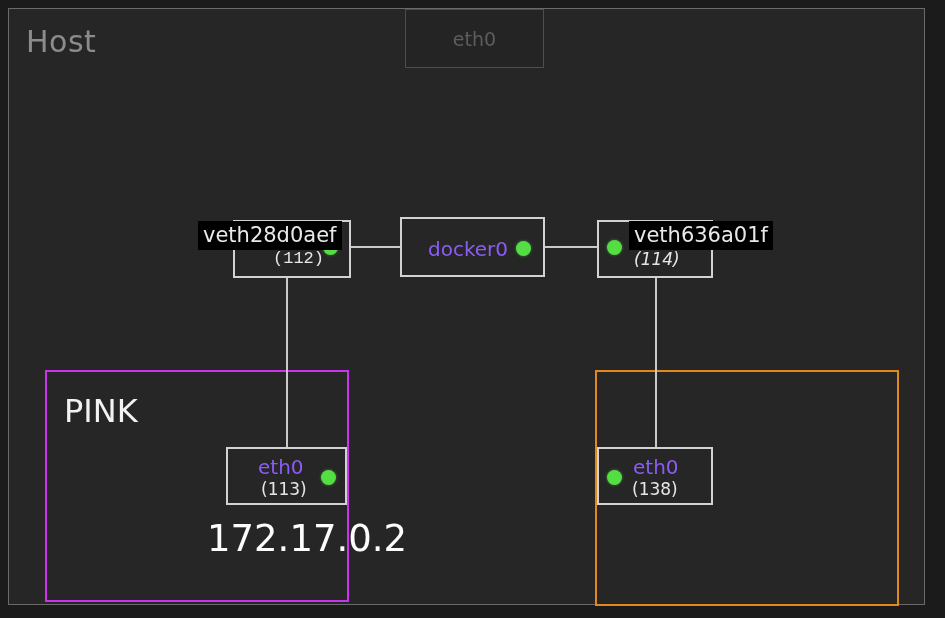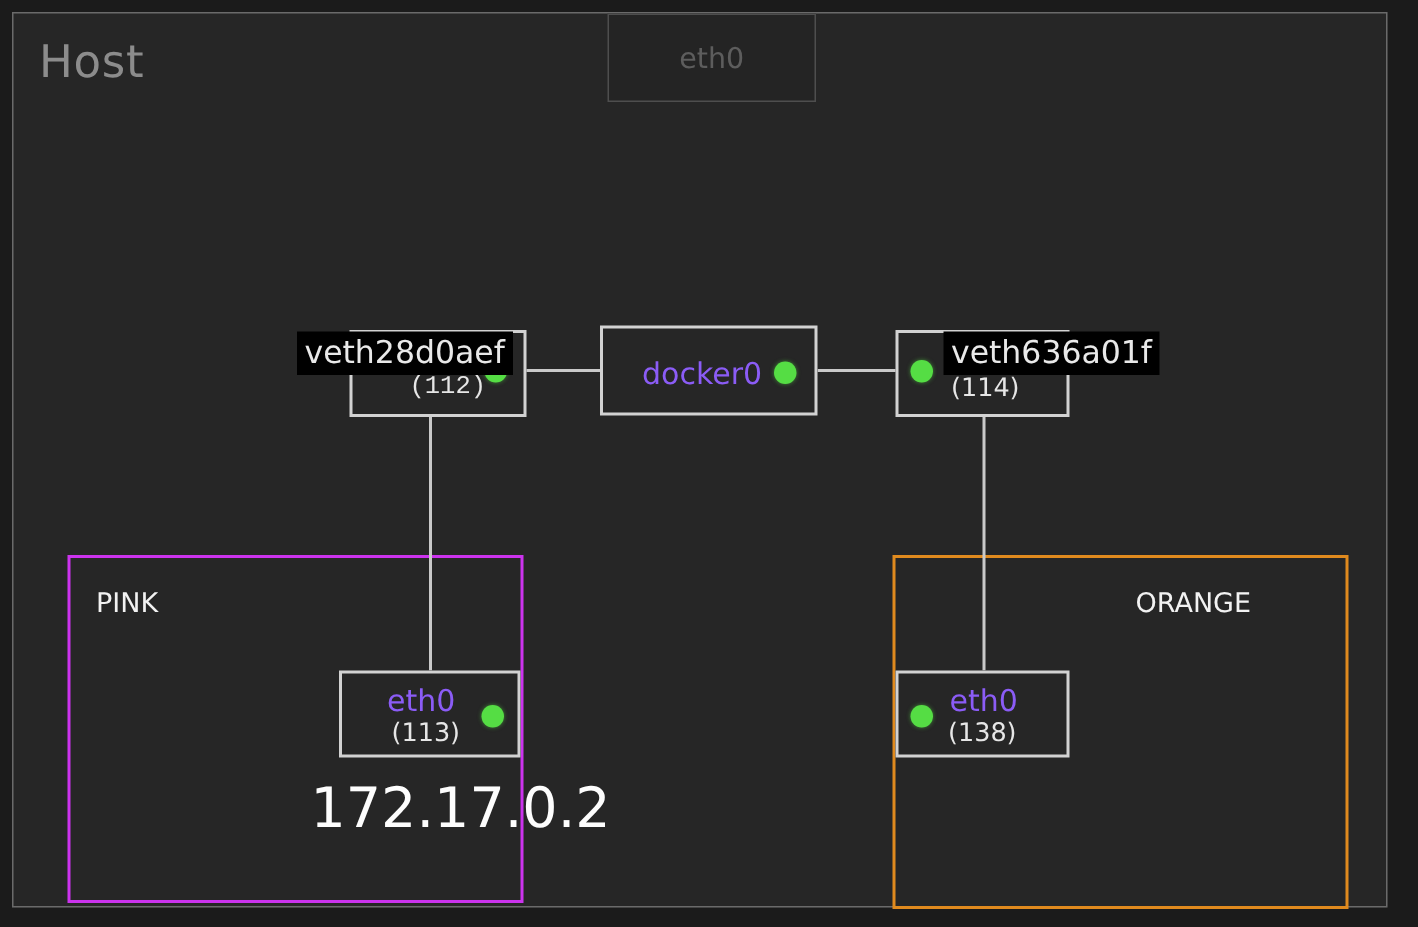--- a/index.html
+++ b/index.html
@@ -85,7 +85,7 @@
   </div>
 
   <div class="node" style="left:597px;top:220px;width:116px;height:58px;">
-    <span class="idx" style="left:35px;top:27px;">(114)</span>
+    <span class="idx" style="left:35px;top:27px;font-style:italic;">(114)</span>
     <span class="dot" style="left:8px;top:18px;"></span>
   </div>
   <div class="plate" style="left:629px;top:221px;">veth636a01f</div>

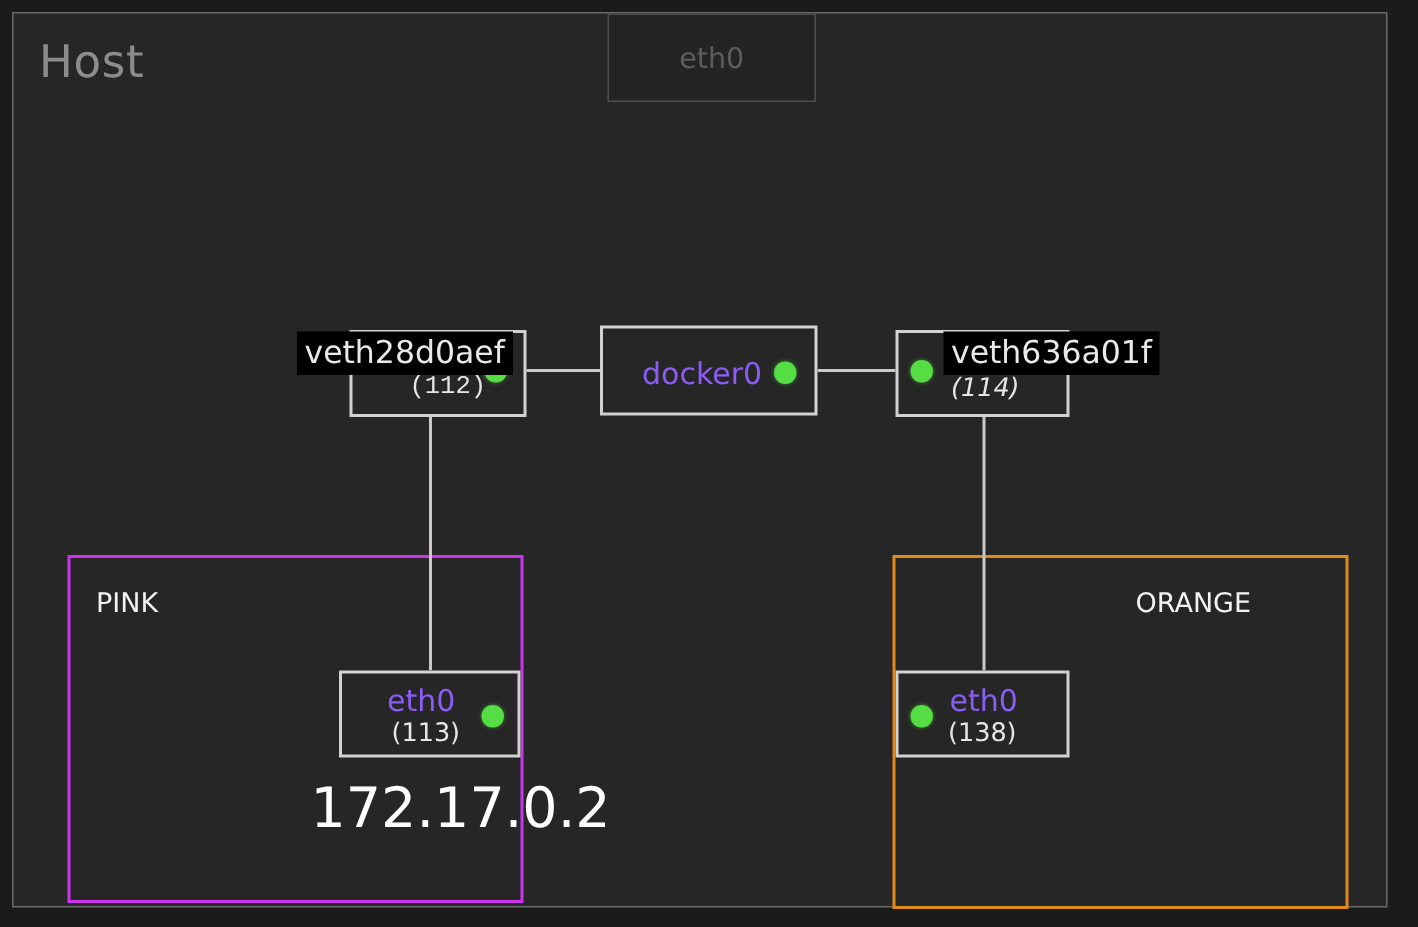--- a/index.html
+++ b/index.html
@@ -23,7 +23,7 @@
   .zone{position:absolute;box-sizing:border-box;background:transparent;}
   .zone-pink{left:45px;top:370px;width:304px;height:232px;border:2px solid #cc33ee;}
   .zone-orange{left:595px;top:370px;width:304px;height:236px;border:2px solid #e08a1e;}
-  .zone-label{position:absolute;font-size:18px;color:#f2f2f2;white-space:nowrap;}
+  .zone-label{position:absolute;font-size:32px;color:#f2f2f2;white-space:nowrap;}
   .zone-label.pink-lbl{left:64px;top:392px;}
   .zone-label.orange-lbl{left:757px;top:392px;}
 

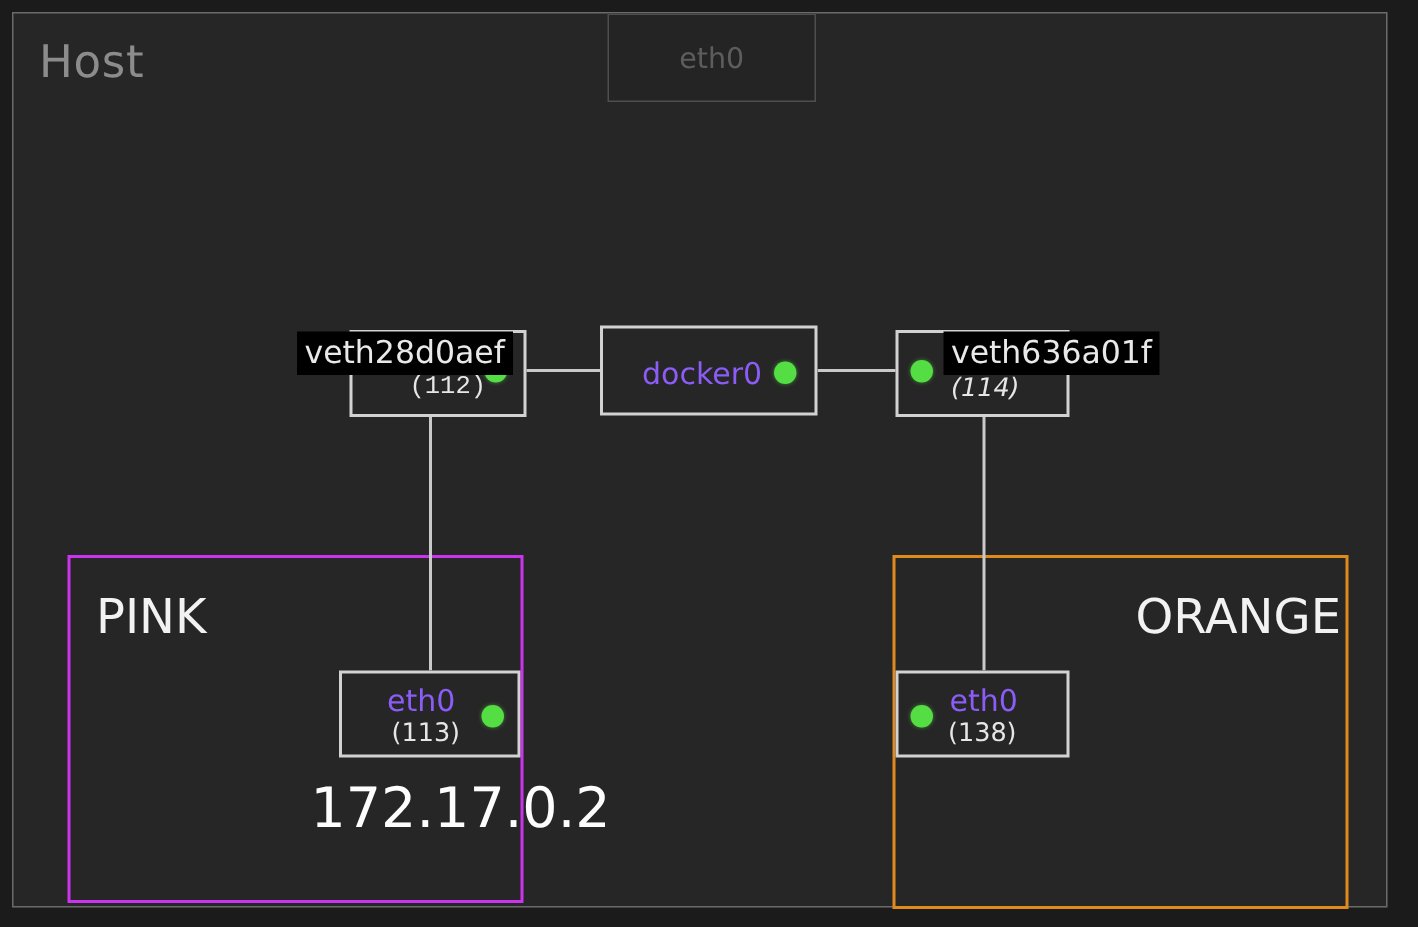--- a/index.html
+++ b/index.html
@@ -63,7 +63,6 @@
   <div class="zone-label pink-lbl">PINK</div>
 
   <div class="zone zone-orange"></div>
-  <div class="zone-label orange-lbl">ORANGE</div>
 
   <div class="edge edge-h" style="left:345px;top:246px;width:56px;"></div>
 

